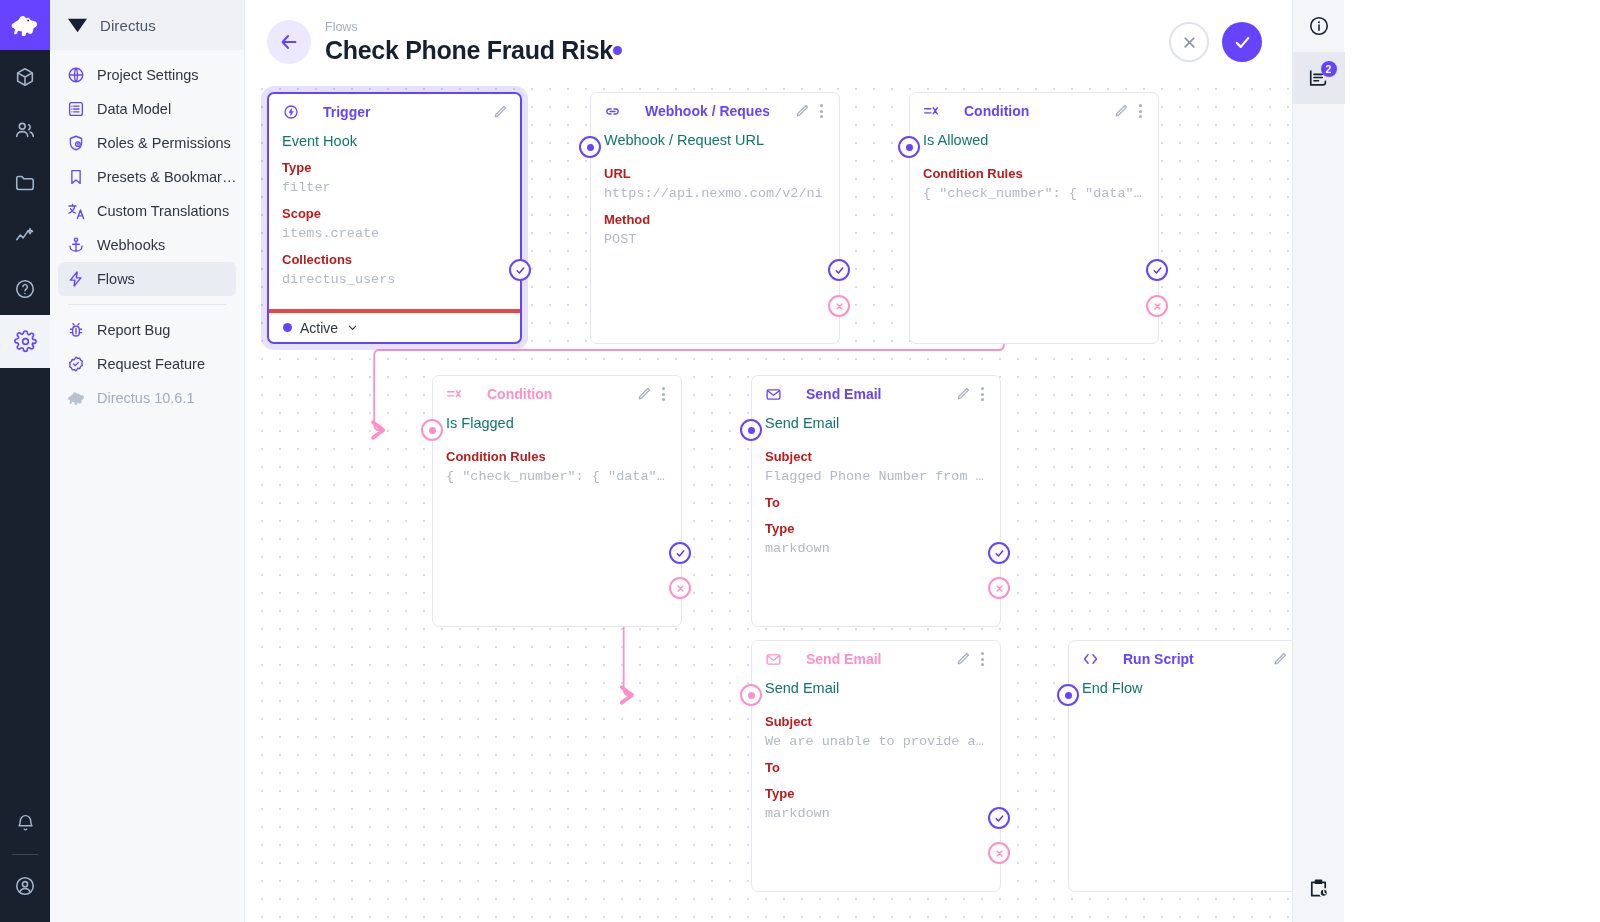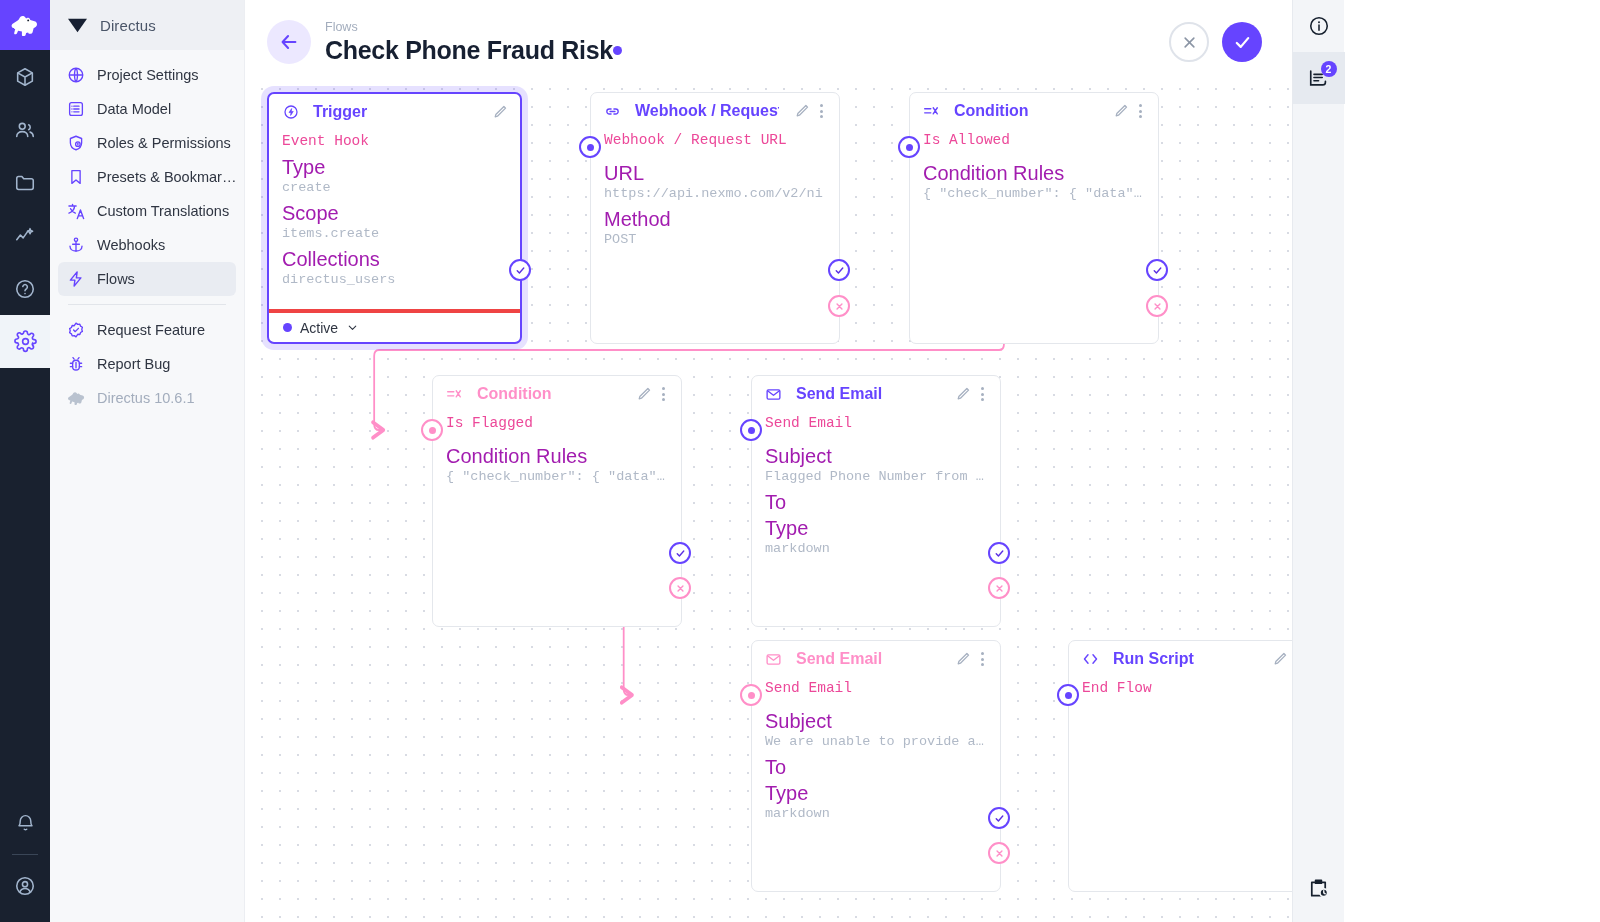--- a/index.html
+++ b/index.html
@@ -95,8 +95,8 @@
     border: 2px solid #6644ff; box-shadow: 0 0 0 6px rgba(102,68,255,.16);
   }
   .node-head {
-    height: 36px; display: flex; align-items: center; gap: 14px;
-    padding: 0 11px 0 13px; font-weight: bold; font-size: 16px;
+    height: 36px; display: flex; align-items: center; gap: 24px;
+    padding: 0 11px 0 13px; font-weight: bold; font-size: 14px;
   }
   .node-head .ttl { overflow: hidden; white-space: nowrap; flex: 1 1 auto; }
   .c-purple { color: #6644ff; }

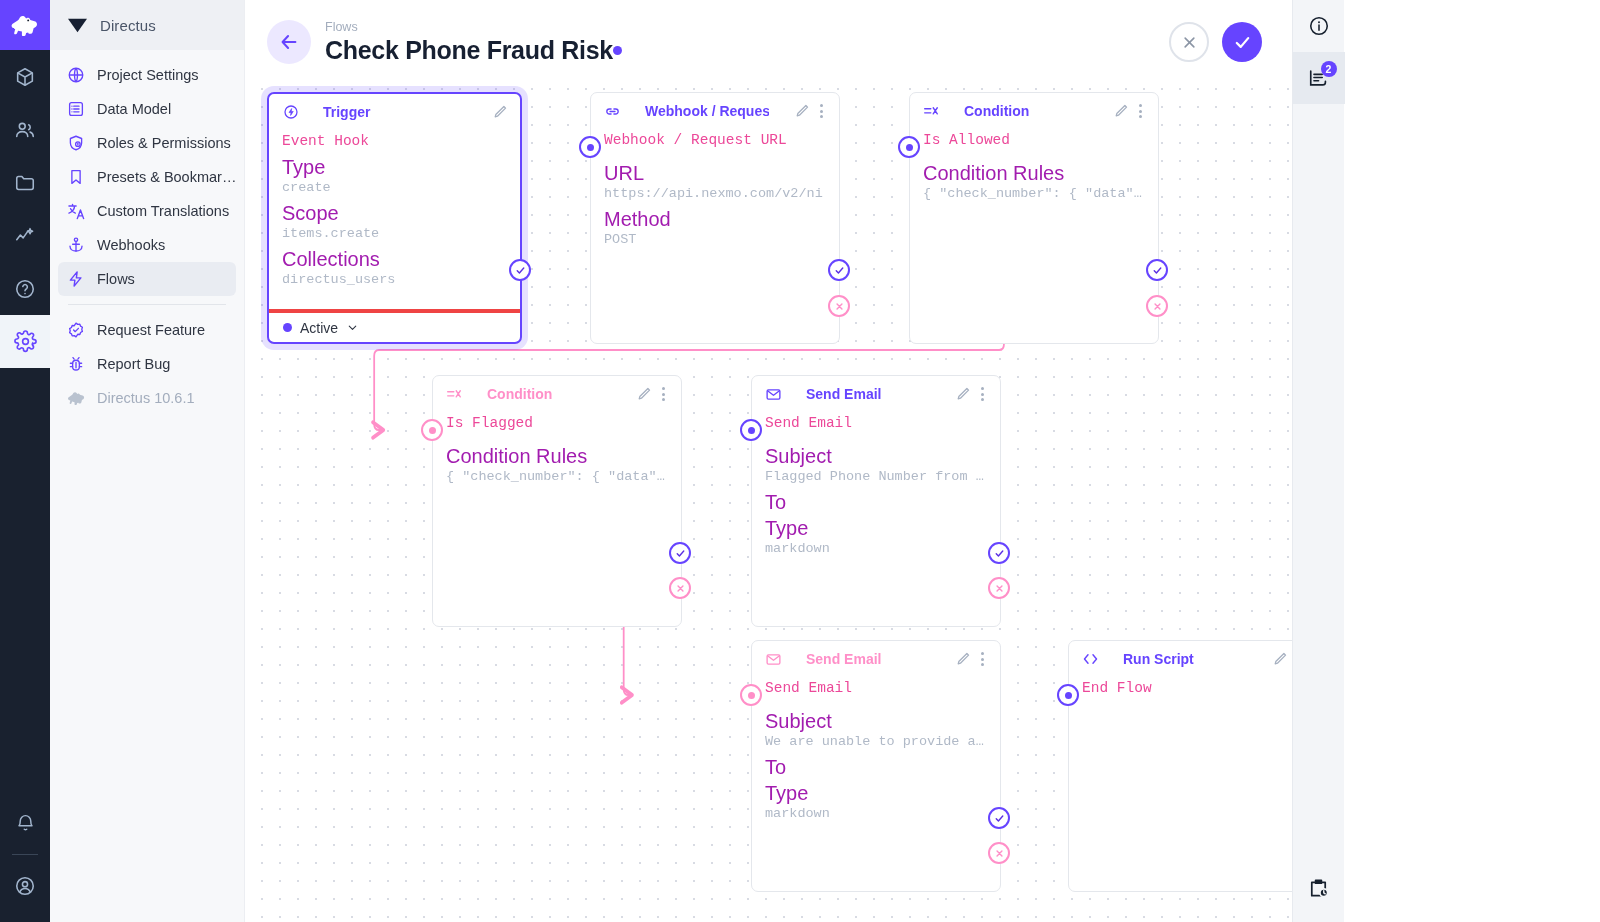--- a/index.html
+++ b/index.html
@@ -107,7 +107,7 @@
   .dots3 { width: 14px; height: 18px; display:flex;flex-direction:column;align-items:center;justify-content:center;gap:2.5px; cursor:pointer;}
   .dots3 i { width: 3px; height: 3px; border-radius: 50%; background: #a6b0c0; display:block;}
   .node-body { padding: 0 13px 12px 13px; }
-  .row-name { font-size: 14.5px; color: #ec4899; line-height: 22px; font-family: Liberation Mono, monospace; }
+  .row-name { font-size: 14.5px; color: #0f766e; line-height: 22px; }
   .fld-label { font-size: 20px; font-weight: normal; color: #a21caf; line-height: 21px; margin-top: 5px; }
   .fld-label.tight { margin-top: 12px; }
   .fld-val {

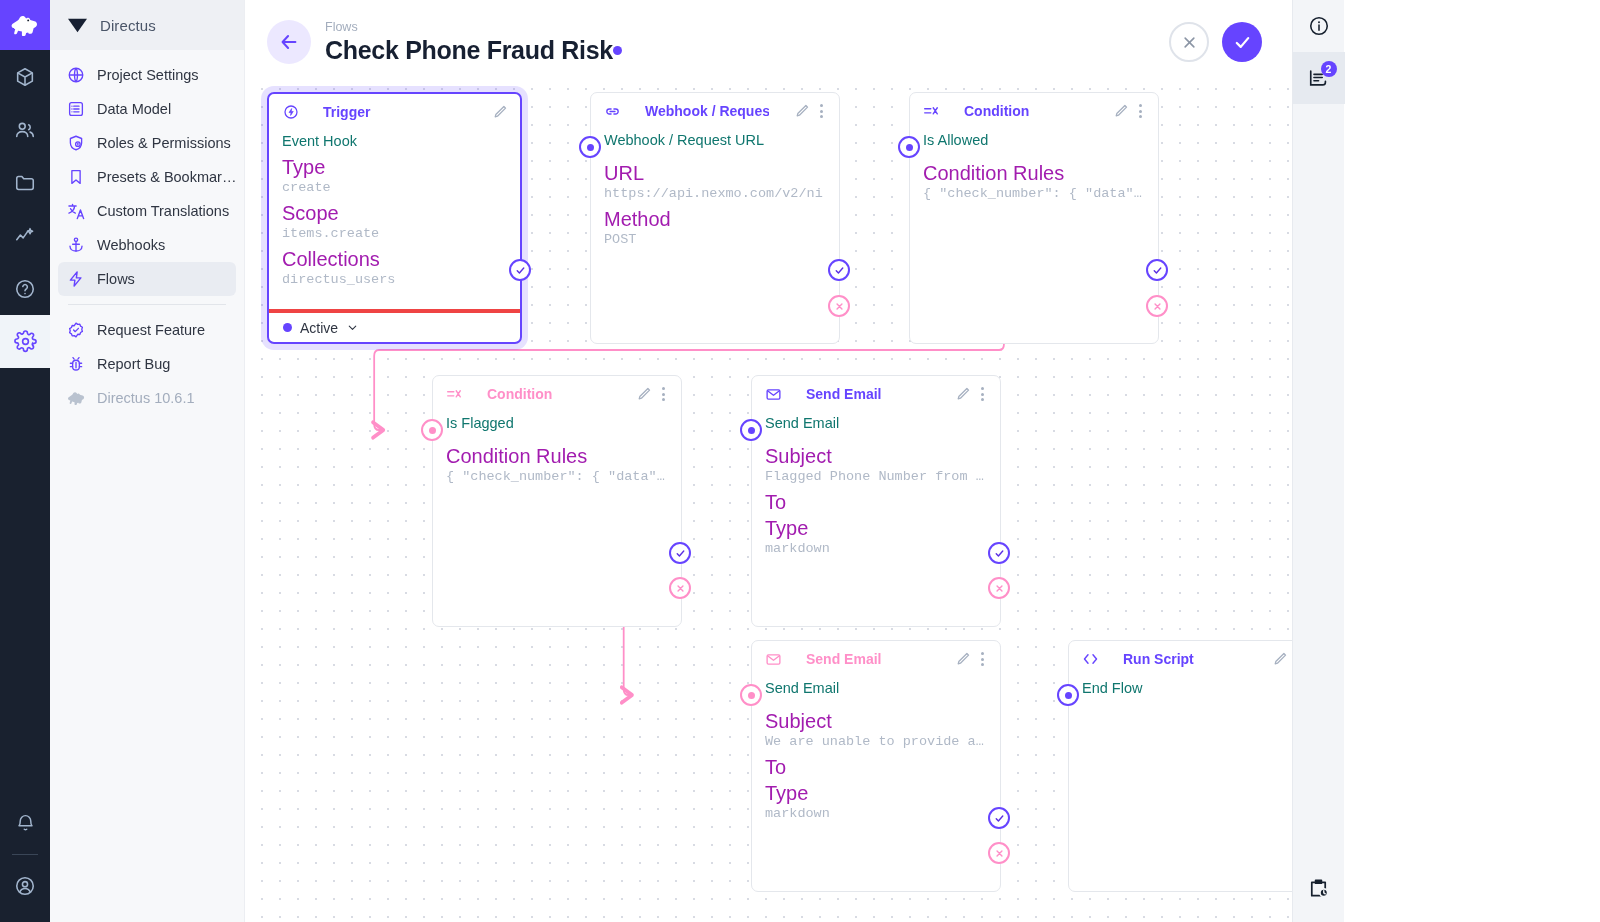--- a/index.html
+++ b/index.html
@@ -108,7 +108,7 @@
   .dots3 i { width: 3px; height: 3px; border-radius: 50%; background: #a6b0c0; display:block;}
   .node-body { padding: 0 13px 12px 13px; }
   .row-name { font-size: 14.5px; color: #0f766e; line-height: 22px; }
-  .fld-label { font-size: 20px; font-weight: normal; color: #a21caf; line-height: 21px; margin-top: 5px; }
+  .fld-label { font-size: 13px; font-weight: bold; color: #b91c1c; line-height: 21px; margin-top: 5px; }
   .fld-label.tight { margin-top: 12px; }
   .fld-val {
     font-family: "Liberation Mono", monospace; font-size: 13.5px; color: #b0b9c7;

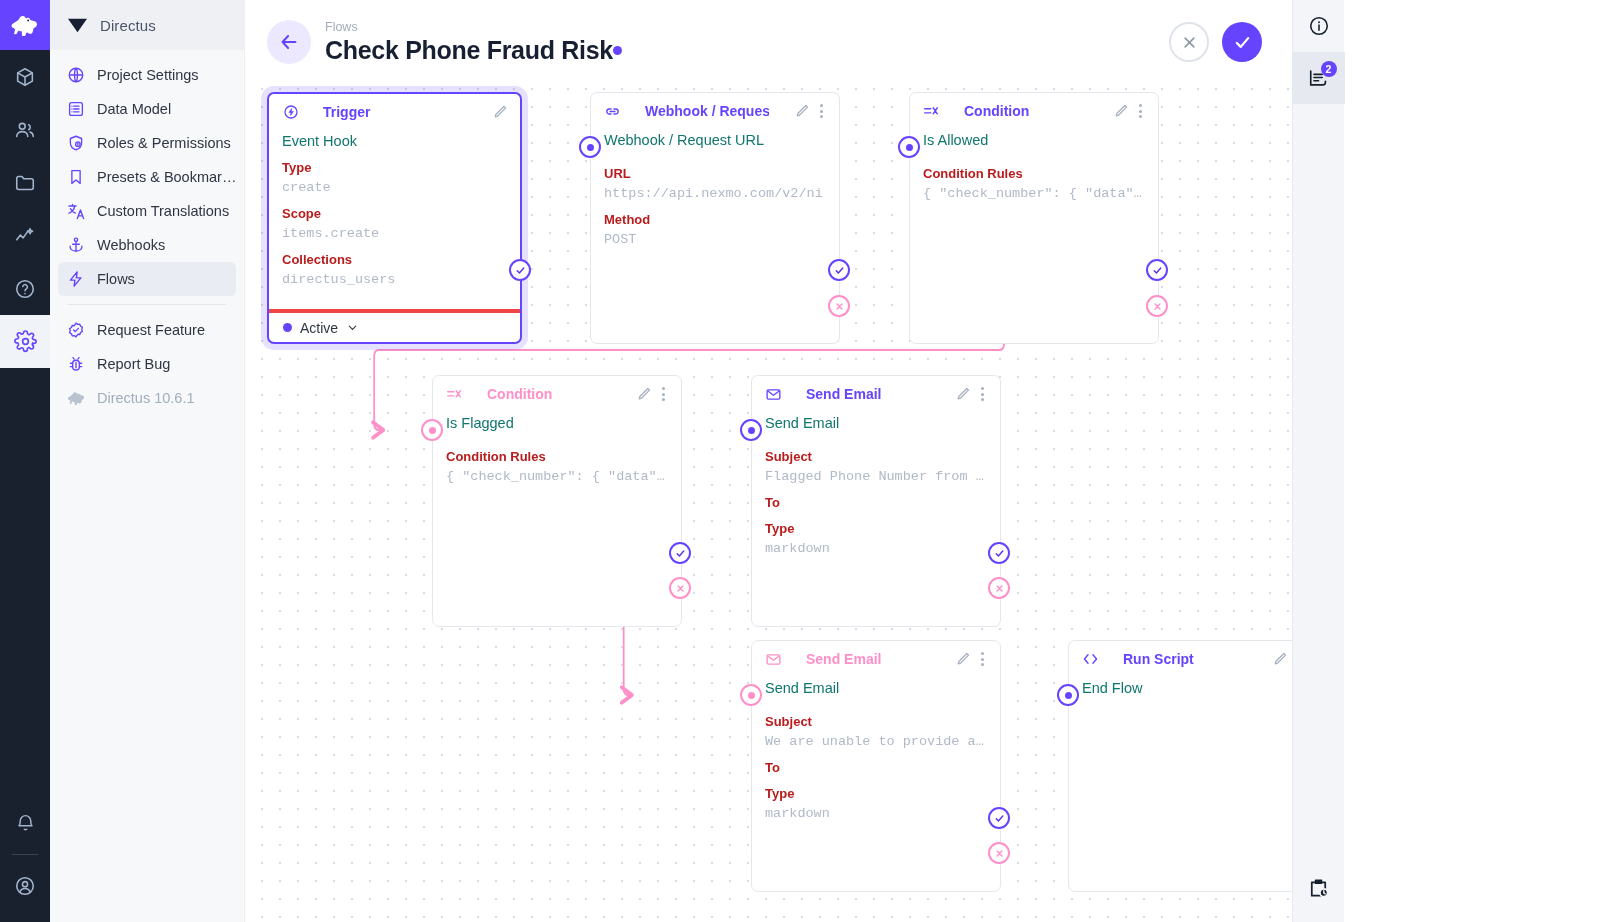--- a/index.html
+++ b/index.html
@@ -380,7 +380,7 @@
         <div class="node-body">
           <div class="row-name">Event Hook</div>
           <div class="fld-label">Type</div>
-          <div class="fld-val">create</div>
+          <div class="fld-val">filter</div>
           <div class="fld-label">Scope</div>
           <div class="fld-val">items.create</div>
           <div class="fld-label">Collections</div>

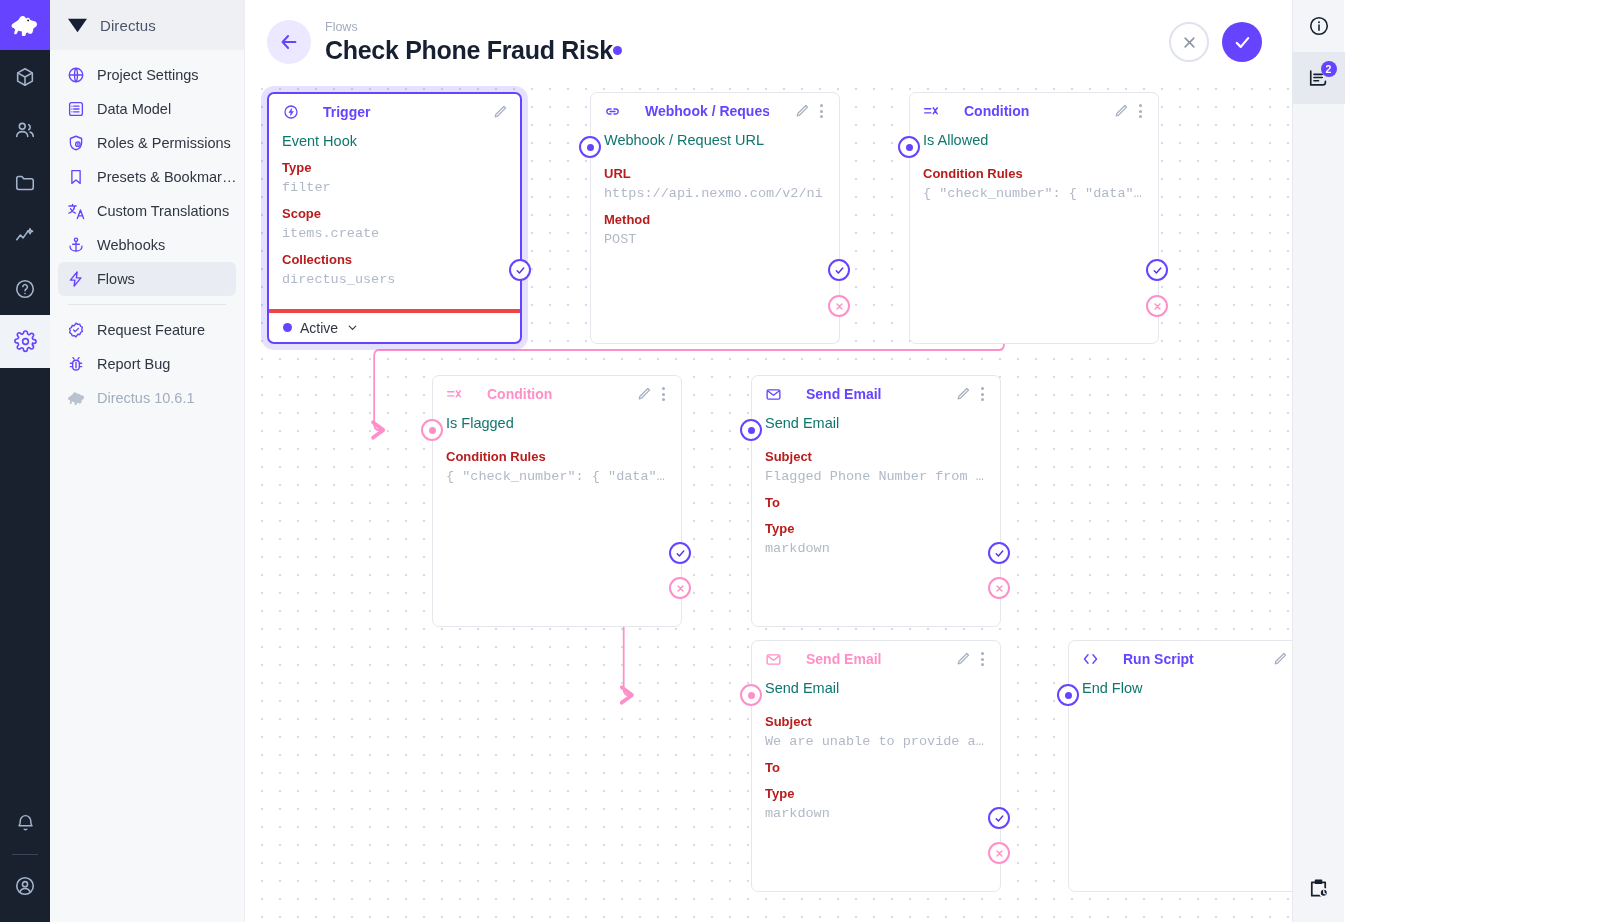--- a/index.html
+++ b/index.html
@@ -304,22 +304,22 @@
 
       <div class="nav-item">
         <span class="nav-icon">
+          <svg width="18" height="18" viewBox="0 0 24 24" fill="none" stroke="currentColor" stroke-width="1.8" stroke-linecap="round">
+            <rect x="7.5" y="7" width="9" height="13" rx="4.5"></rect>
+              <path d="M7.5 11h-3M7.5 15.5h-3M16.5 11h3M16.5 15.5h3M9.5 5.5L8 3.5M14.5 5.5L16 3.5M12 10v7"></path>
+          </svg>
+        </span>
+        <span>Report Bug</span>
+      </div>
+
+      <div class="nav-item">
+        <span class="nav-icon">
           <svg width="18" height="18" viewBox="0 0 24 24" fill="none" stroke="currentColor" stroke-width="1.8" stroke-linejoin="round">
             <path d="M12 2.8l2.3 1.7 2.8-.3 1 2.7 2.4 1.5-.8 2.7.8 2.7-2.4 1.5-1 2.7-2.8-.3L12 21.2l-2.3-1.7-2.8.3-1-2.7-2.4-1.5.8-2.7-.8-2.7 2.4-1.5 1-2.7 2.8.3z"></path>
             <path d="M8.8 12l2.2 2.2 4.2-4.4" stroke-linecap="round"></path>
           </svg>
         </span>
         <span>Request Feature</span>
-      </div>
-
-      <div class="nav-item">
-        <span class="nav-icon">
-          <svg width="18" height="18" viewBox="0 0 24 24" fill="none" stroke="currentColor" stroke-width="1.8" stroke-linecap="round">
-            <rect x="7.5" y="7" width="9" height="13" rx="4.5"></rect>
-              <path d="M7.5 11h-3M7.5 15.5h-3M16.5 11h3M16.5 15.5h3M9.5 5.5L8 3.5M14.5 5.5L16 3.5M12 10v7"></path>
-          </svg>
-        </span>
-        <span>Report Bug</span>
       </div>
 
       <div class="nav-item muted">

